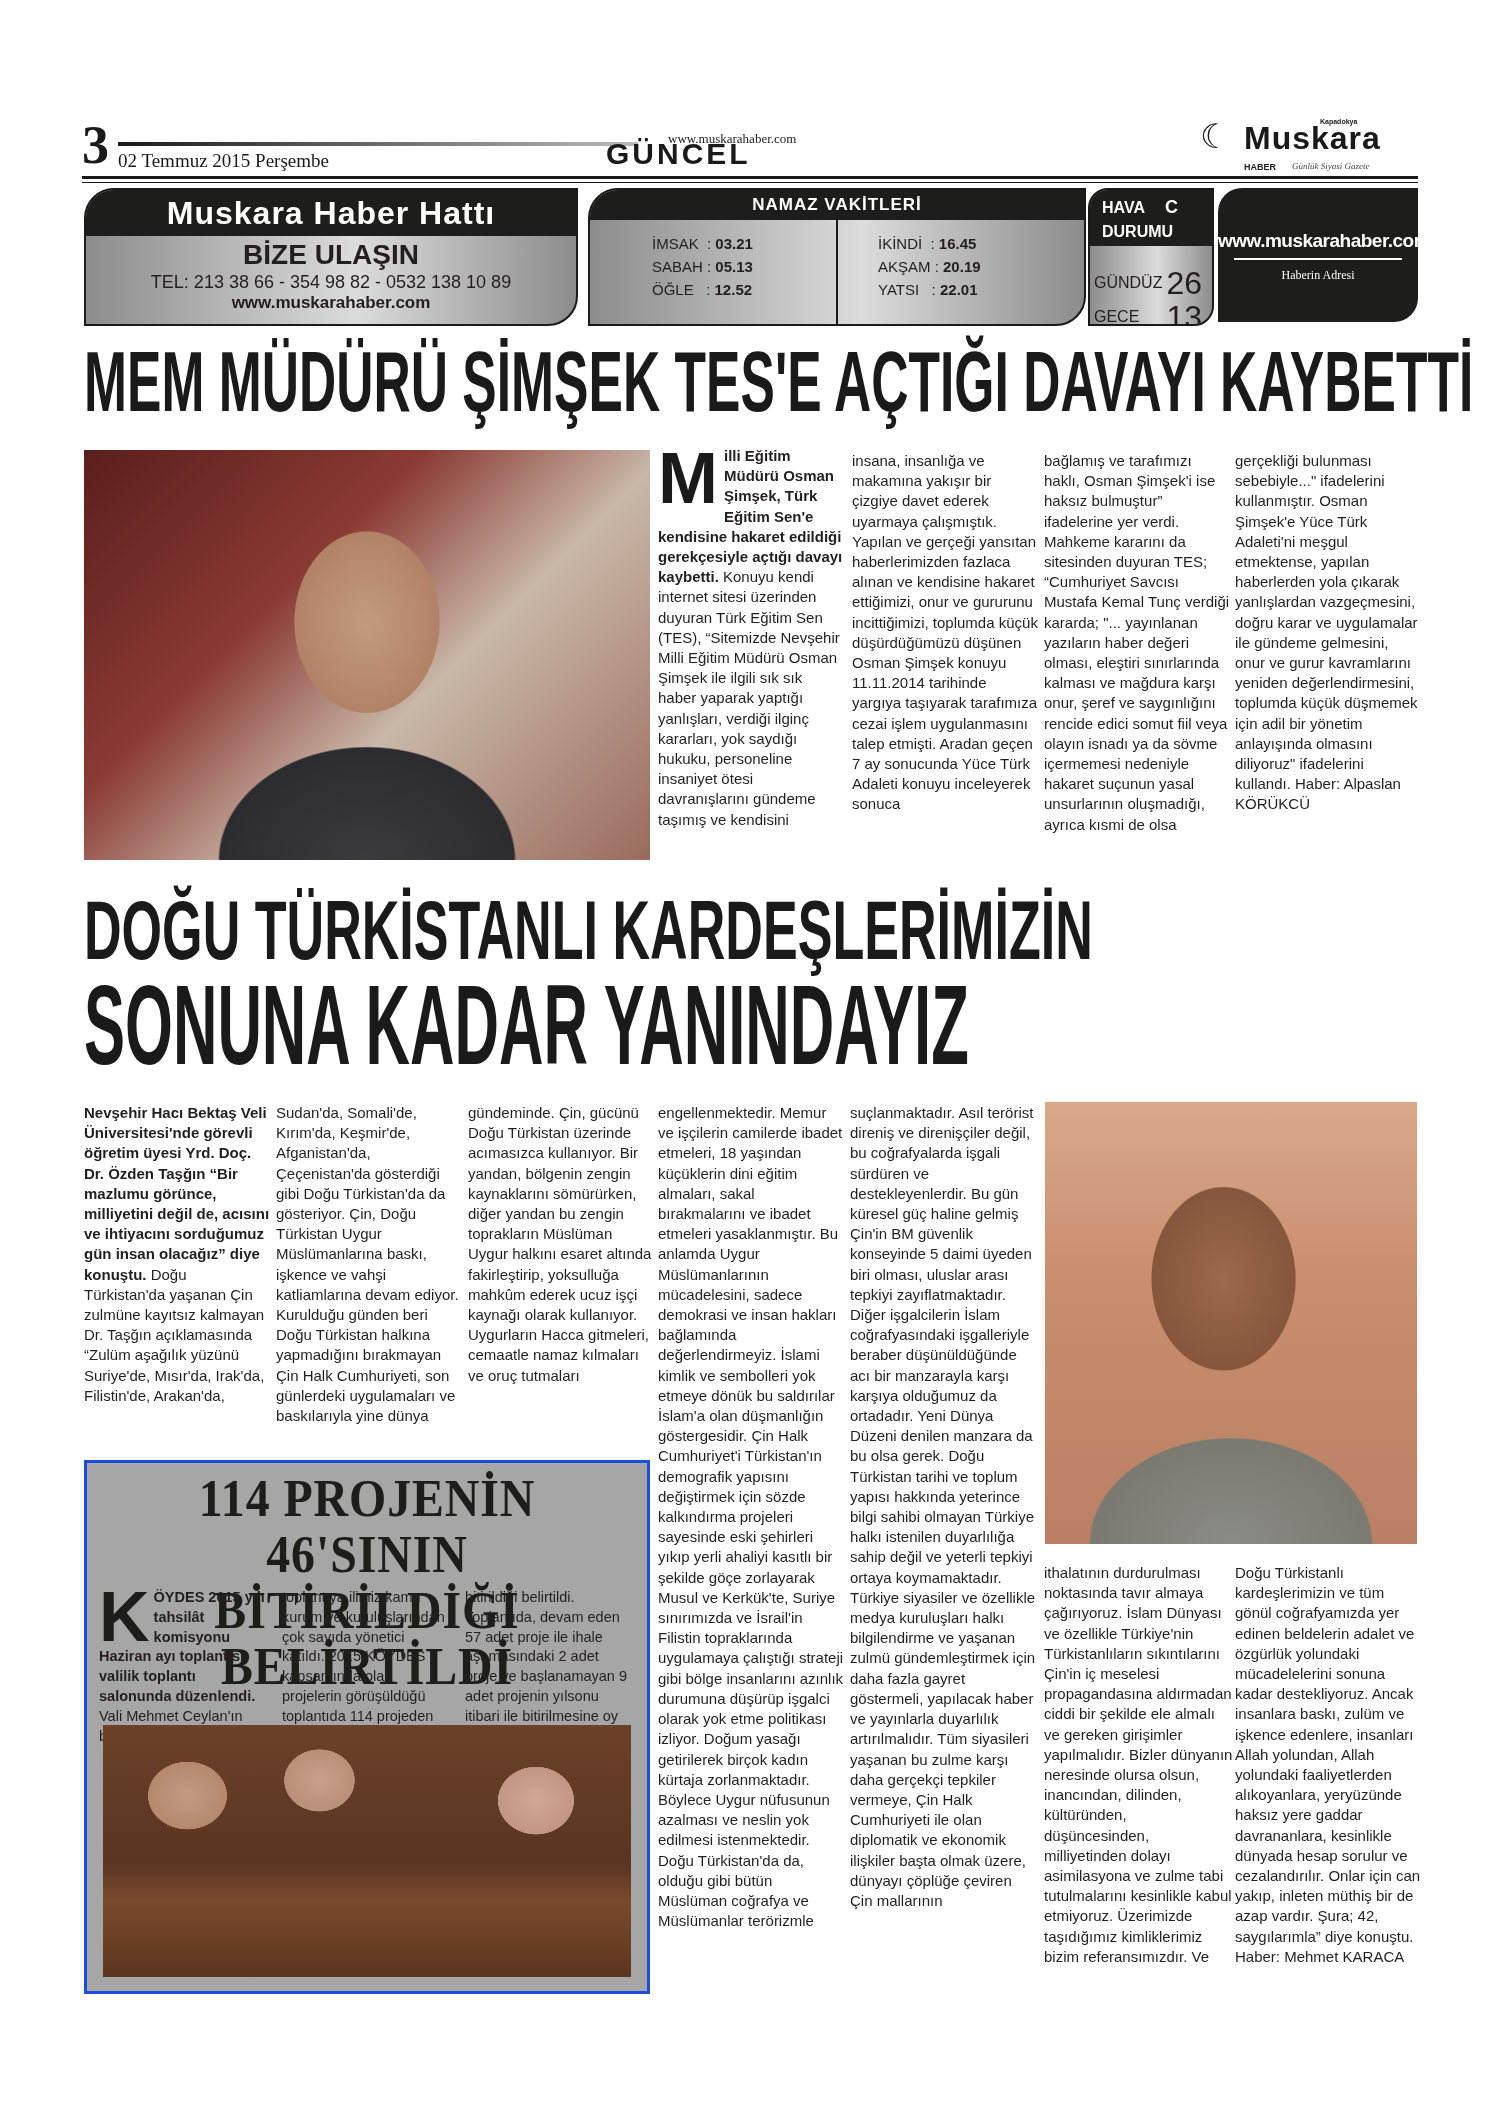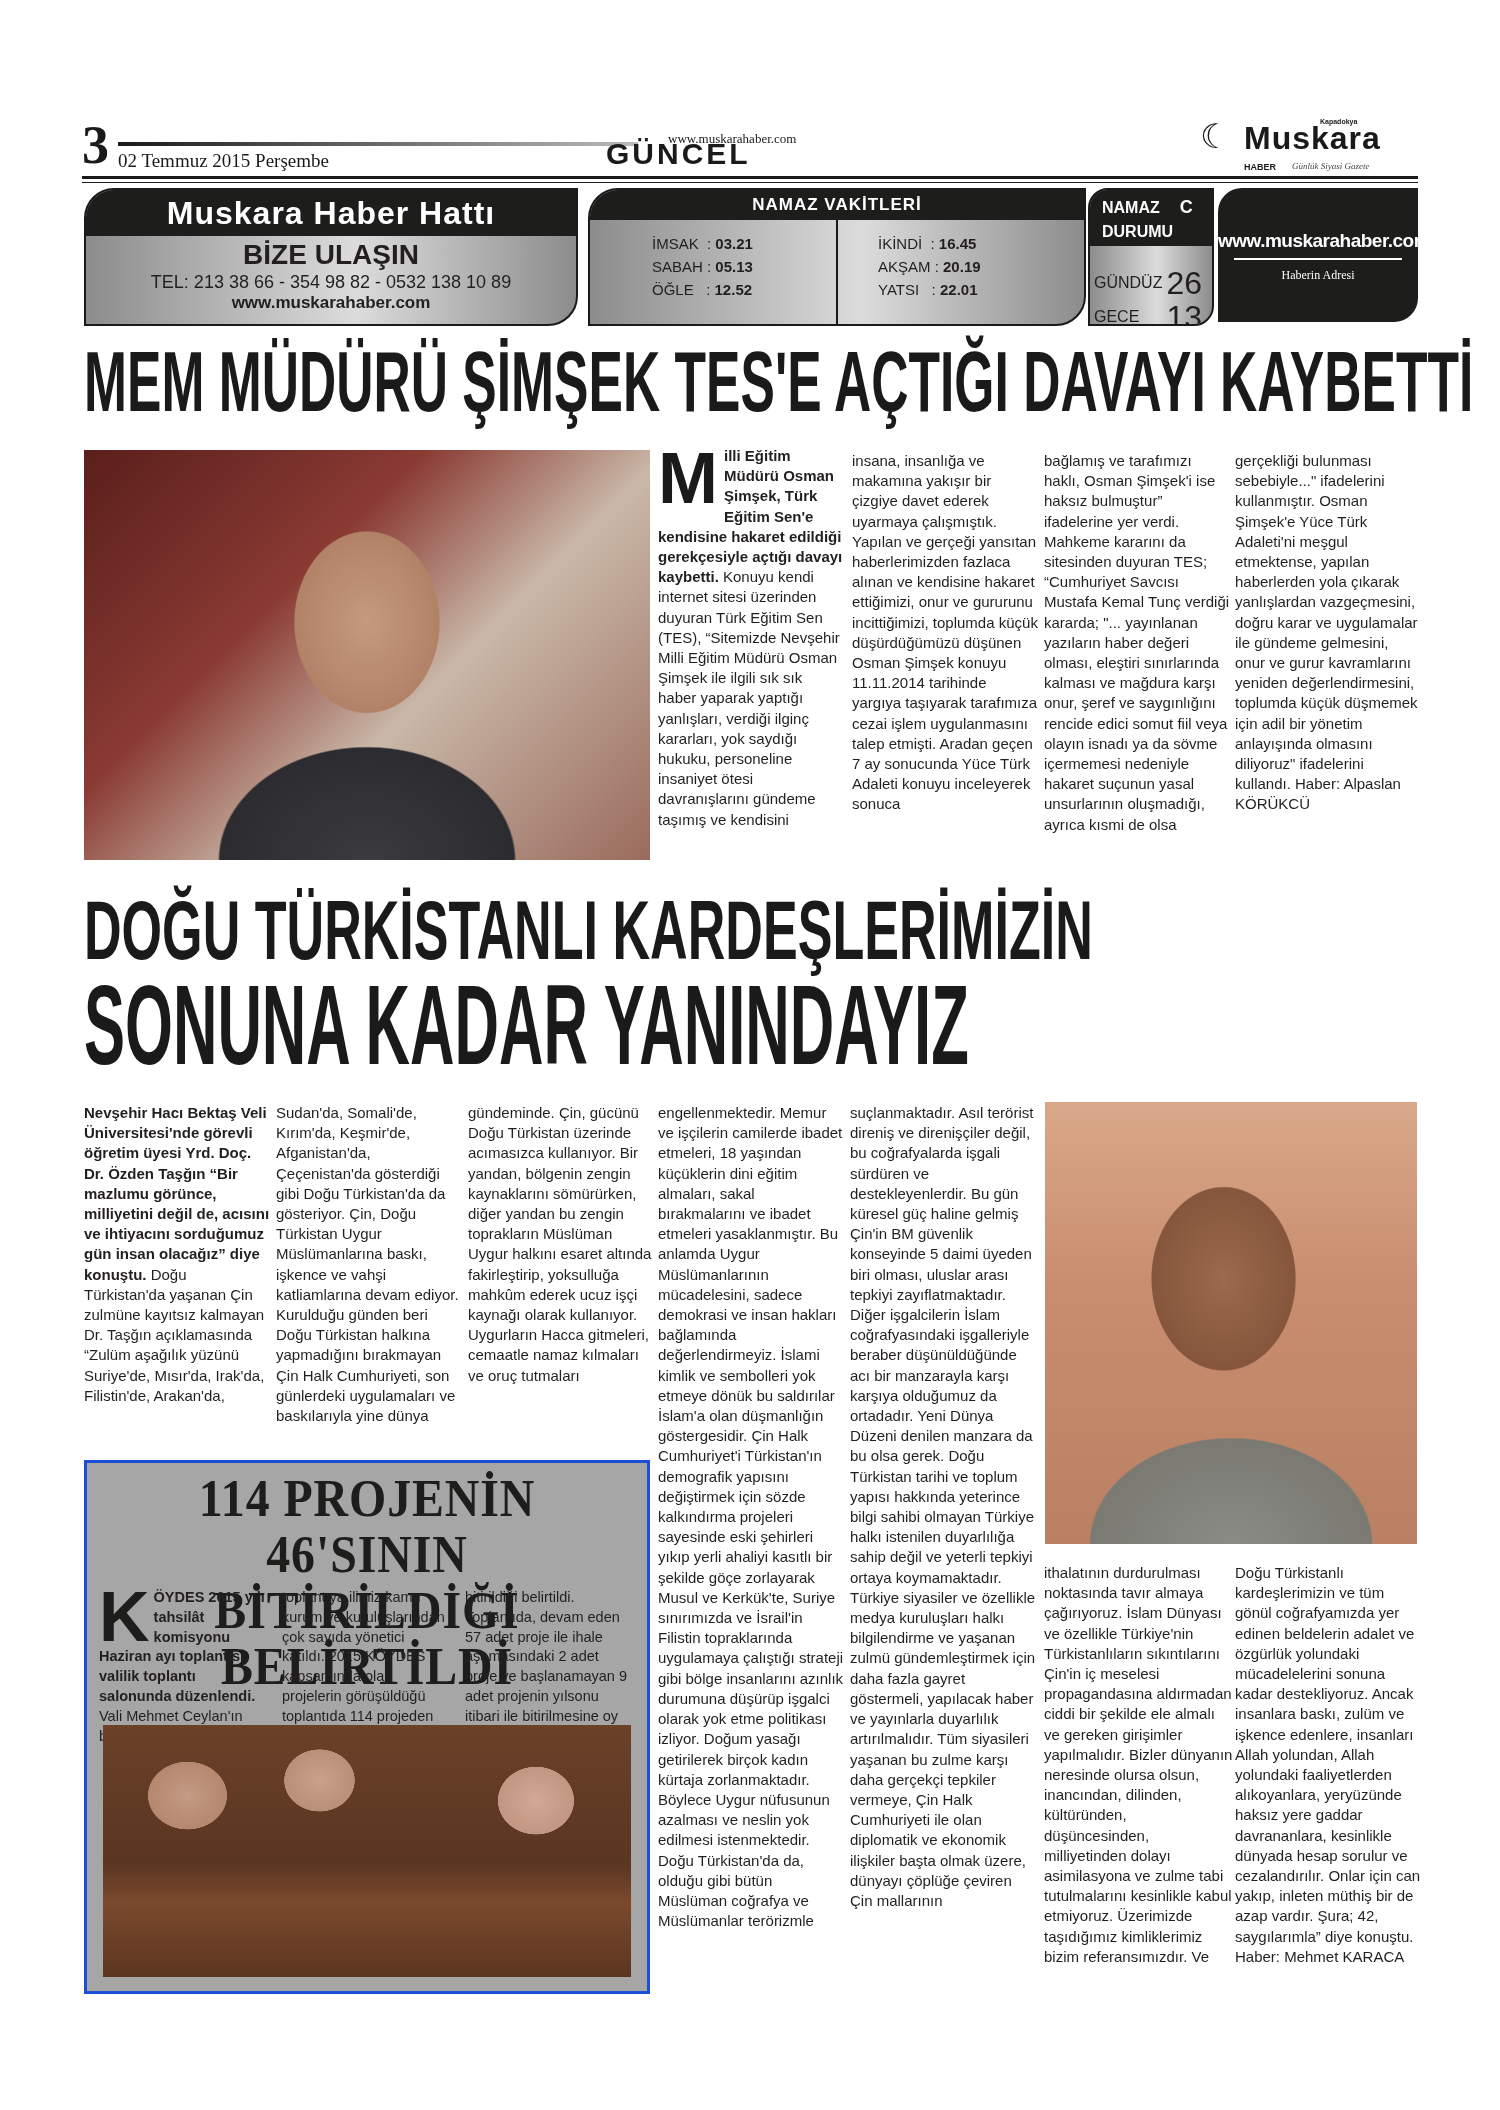--- a/index.html
+++ b/index.html
@@ -148,7 +148,7 @@
 
 <div class="abs box hava">
   <div class="box-head">
-    <div class="hava-t1"><span>NAMAZ</span><span class="hava-c">C</span></div>
+    <div class="hava-t1"><span>HAVA</span><span class="hava-c">C</span></div>
     <div class="hava-t2">DURUMU</div>
   </div>
   <div class="hava-row" style="margin-top:20px;line-height:34px;">

